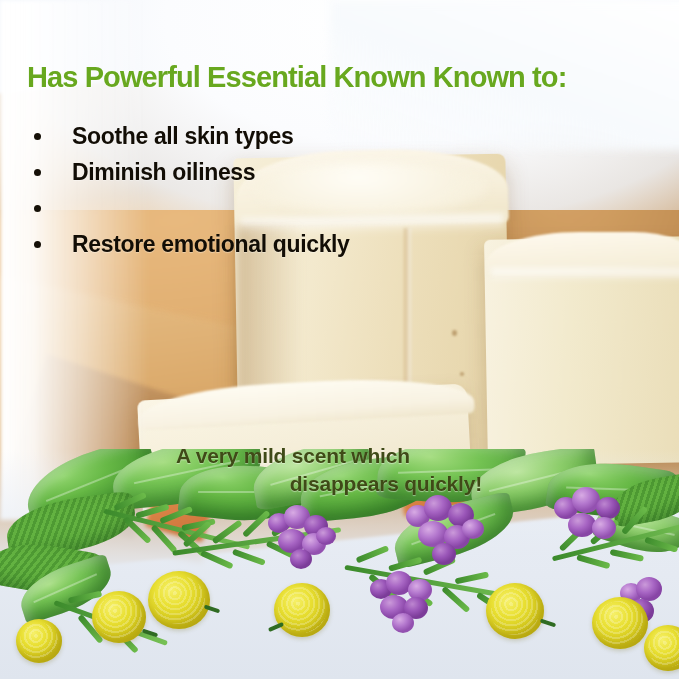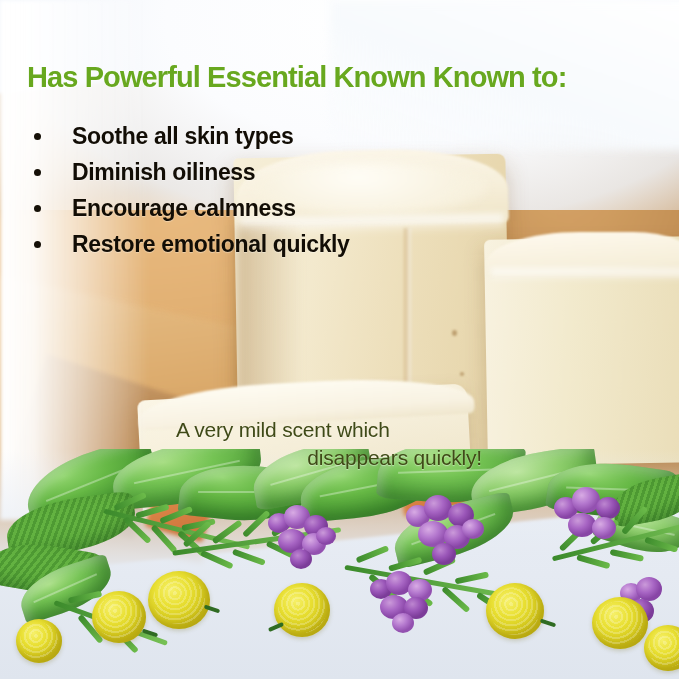--- a/index.html
+++ b/index.html
@@ -477,7 +477,6 @@
       </li>
       <li class="benefit">
         <span class="bullet-dot"></span>
-        <span class="benefit-label">Encourage  calmness</span>
       </li>
       <li class="benefit">
         <span class="bullet-dot"></span>

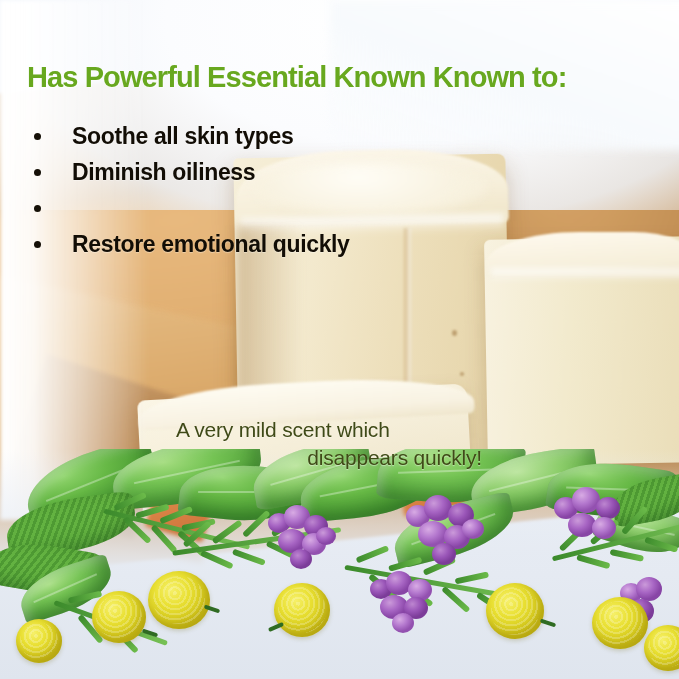--- a/index.html
+++ b/index.html
@@ -275,10 +275,10 @@
   }
 
   .tagline{
-    position:absolute;left:176px;top:416px;
+    position:absolute;left:176px;top:442px;
     width:330px;
     font-size:21px;
-    font-weight:400;
+    font-weight:700;
     line-height:1.32;
     color:#3f4a17;
     letter-spacing:-.2px;

